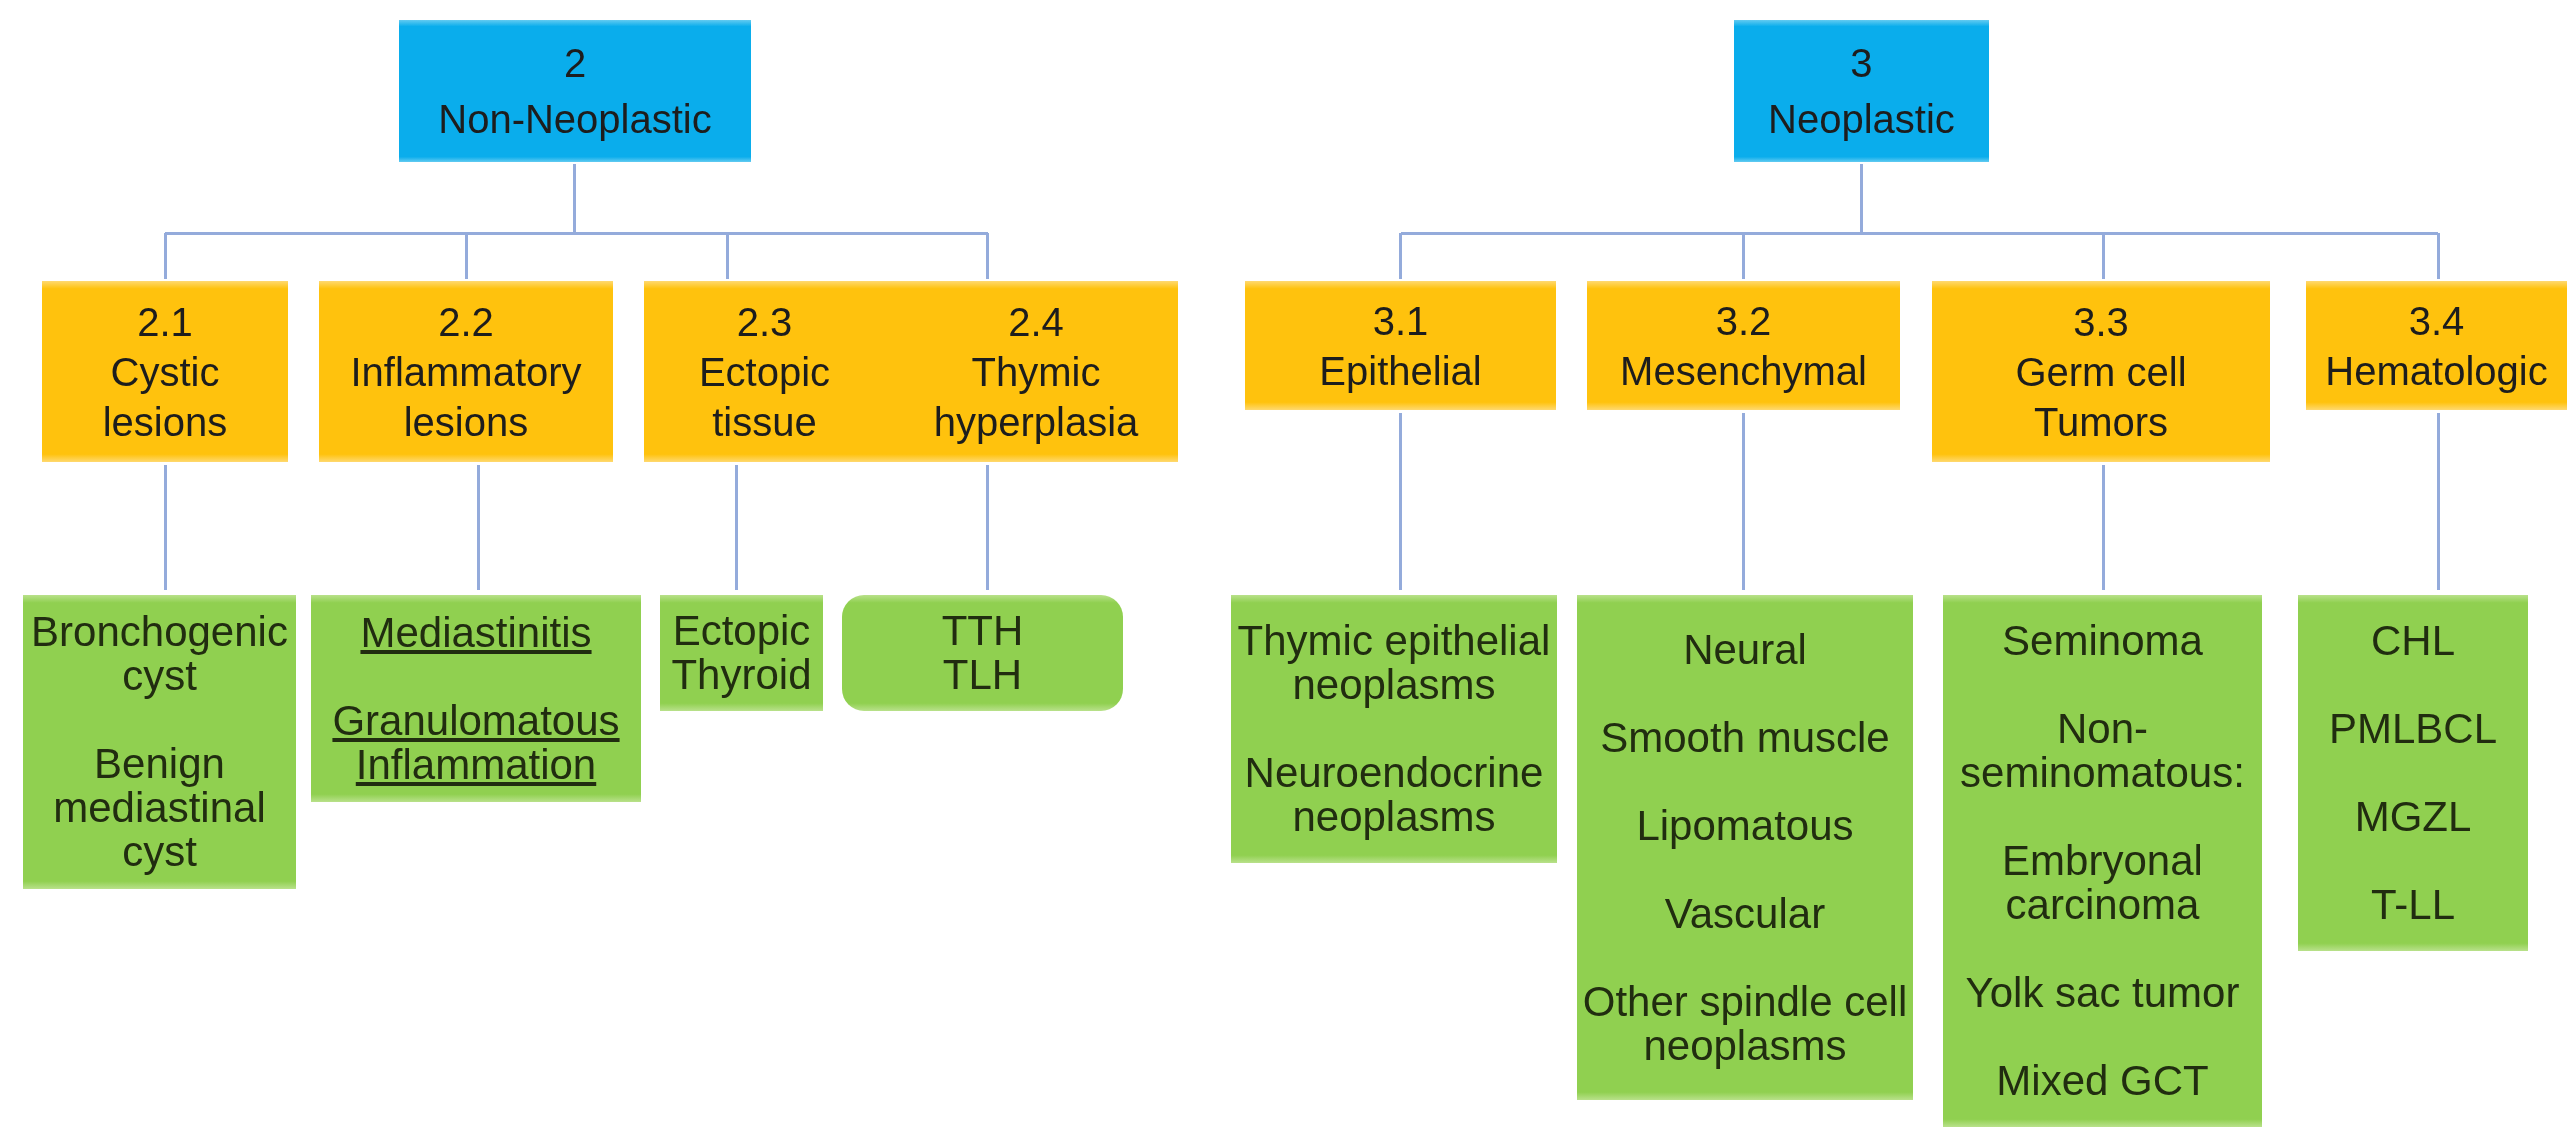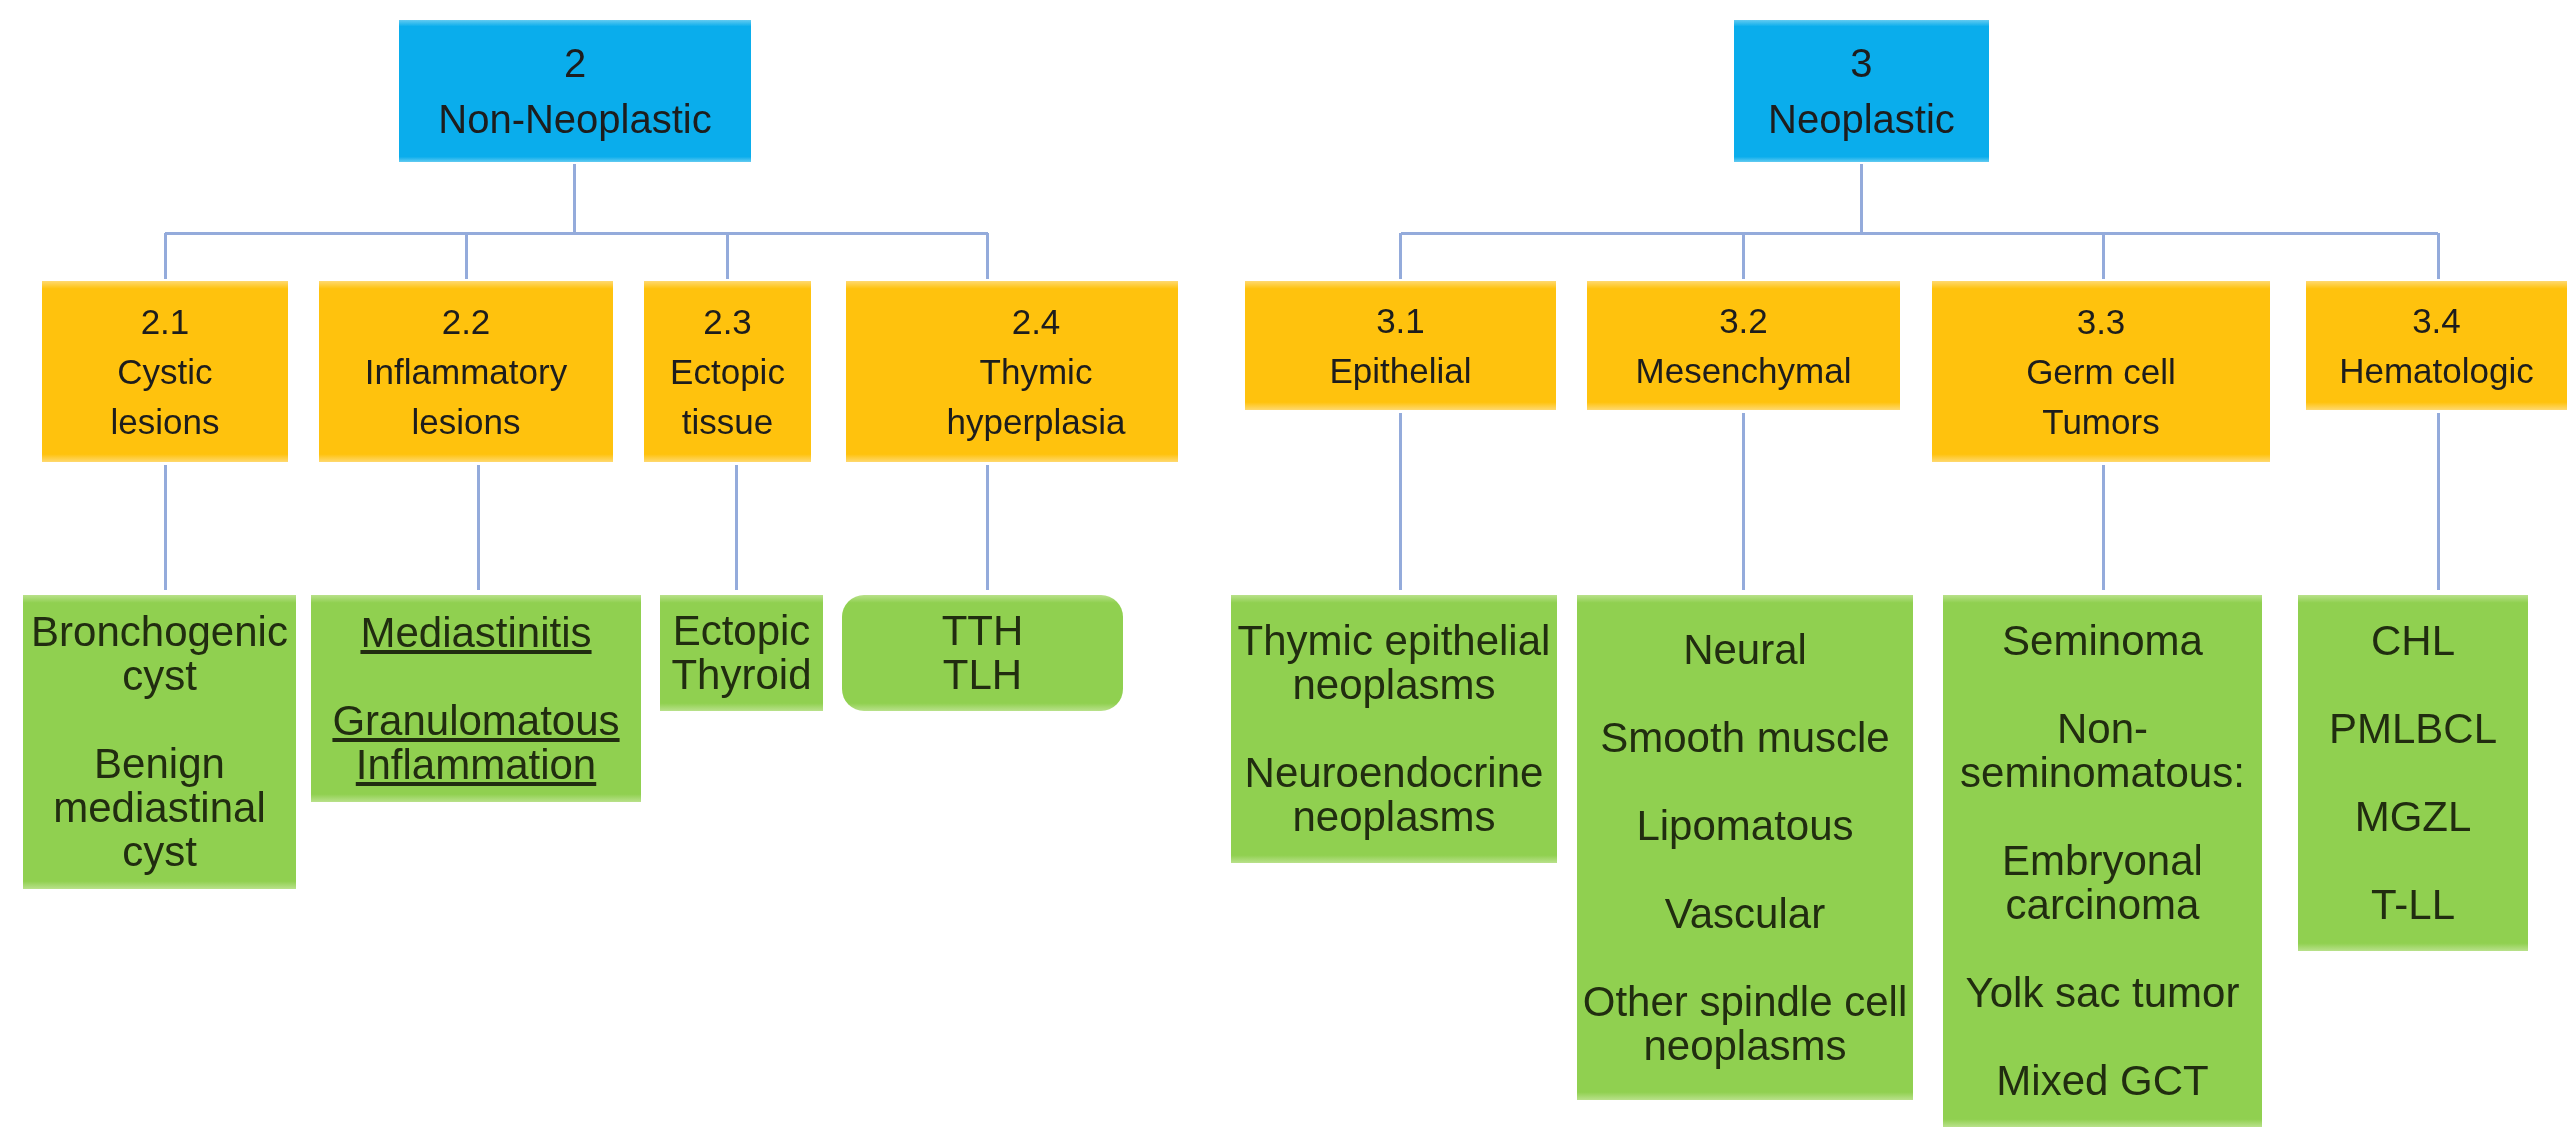--- a/index.html
+++ b/index.html
@@ -23,7 +23,7 @@
   }
   .lvl-orange{
     background:linear-gradient(180deg,#ffd970 0px,#ffc20d 7.8px,#ffc20d calc(100% - 7.8px),#ffd970 100%);
-    font-size:35px;line-height:50px;
+    font-size:40px;line-height:50px;
   }
   .lvl-green{
     background:linear-gradient(180deg,#b9e18b 0px,#90d050 7.8px,#90d050 calc(100% - 7.8px),#b9e18b 100%);

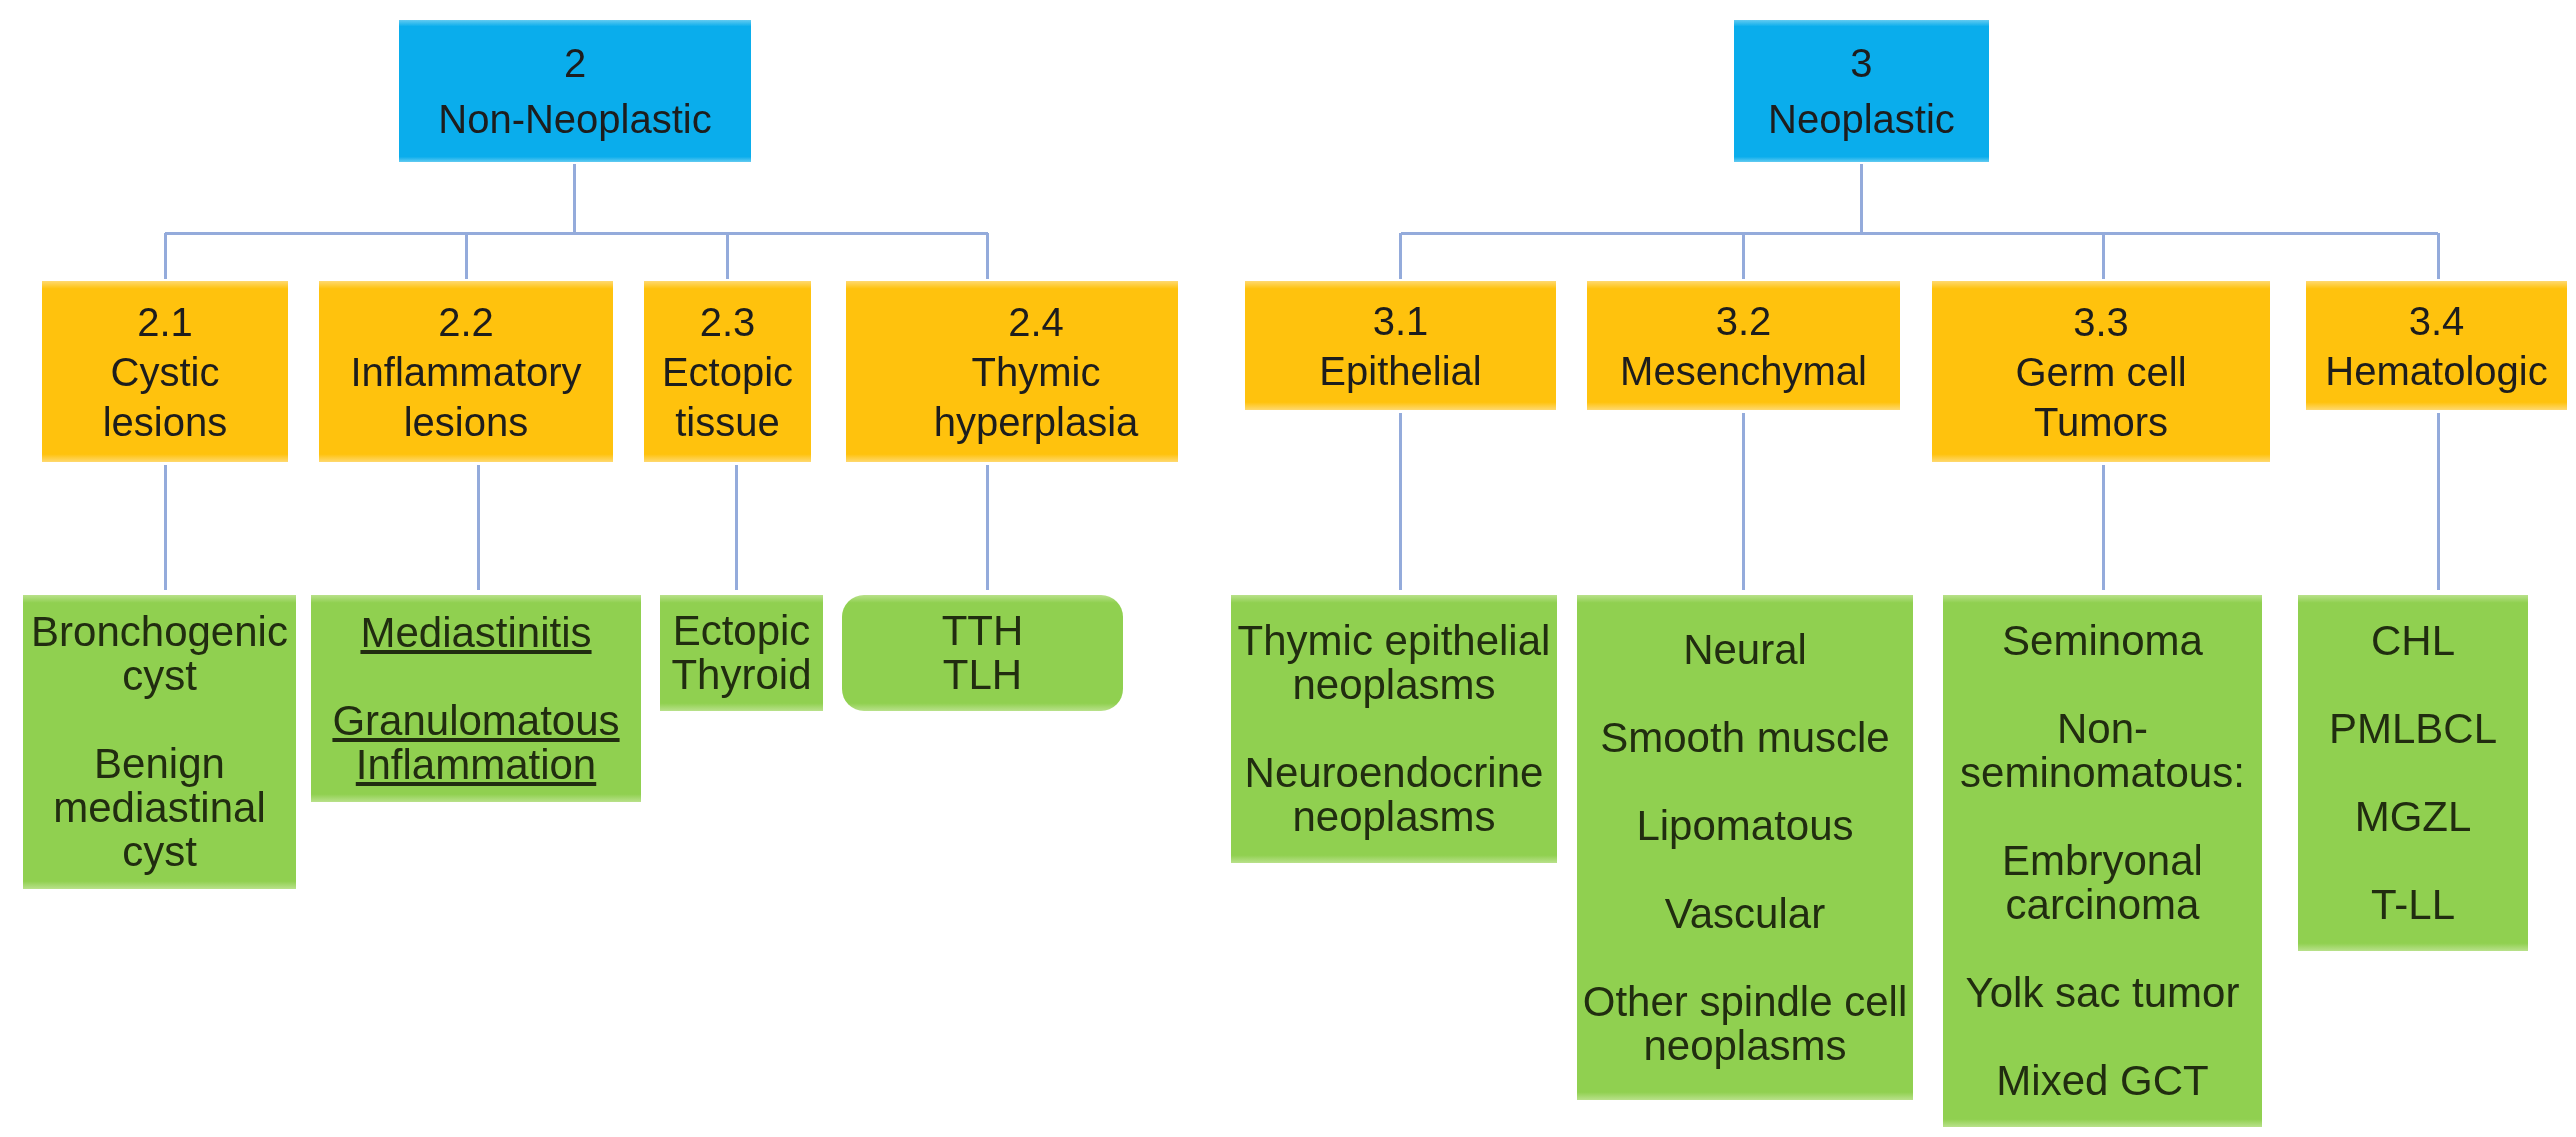--- a/index.html
+++ b/index.html
@@ -73,7 +73,7 @@
   <div class="node lvl-orange" style="left:319px;top:281px;width:294px;height:181px;">2.2
 Inflammatory
 lesions</div>
-  <div class="node lvl-orange" style="left:644px;top:281px;width:167px;height:181px;">2.3
+  <div class="node lvl-orange" style="left:644px;top:281px;width:167px;height:181px;padding-left:37px;">2.3
 Ectopic
 tissue</div>
   <div class="node lvl-orange" style="left:846px;top:281px;width:284px;height:181px;padding-left:48px;">2.4

